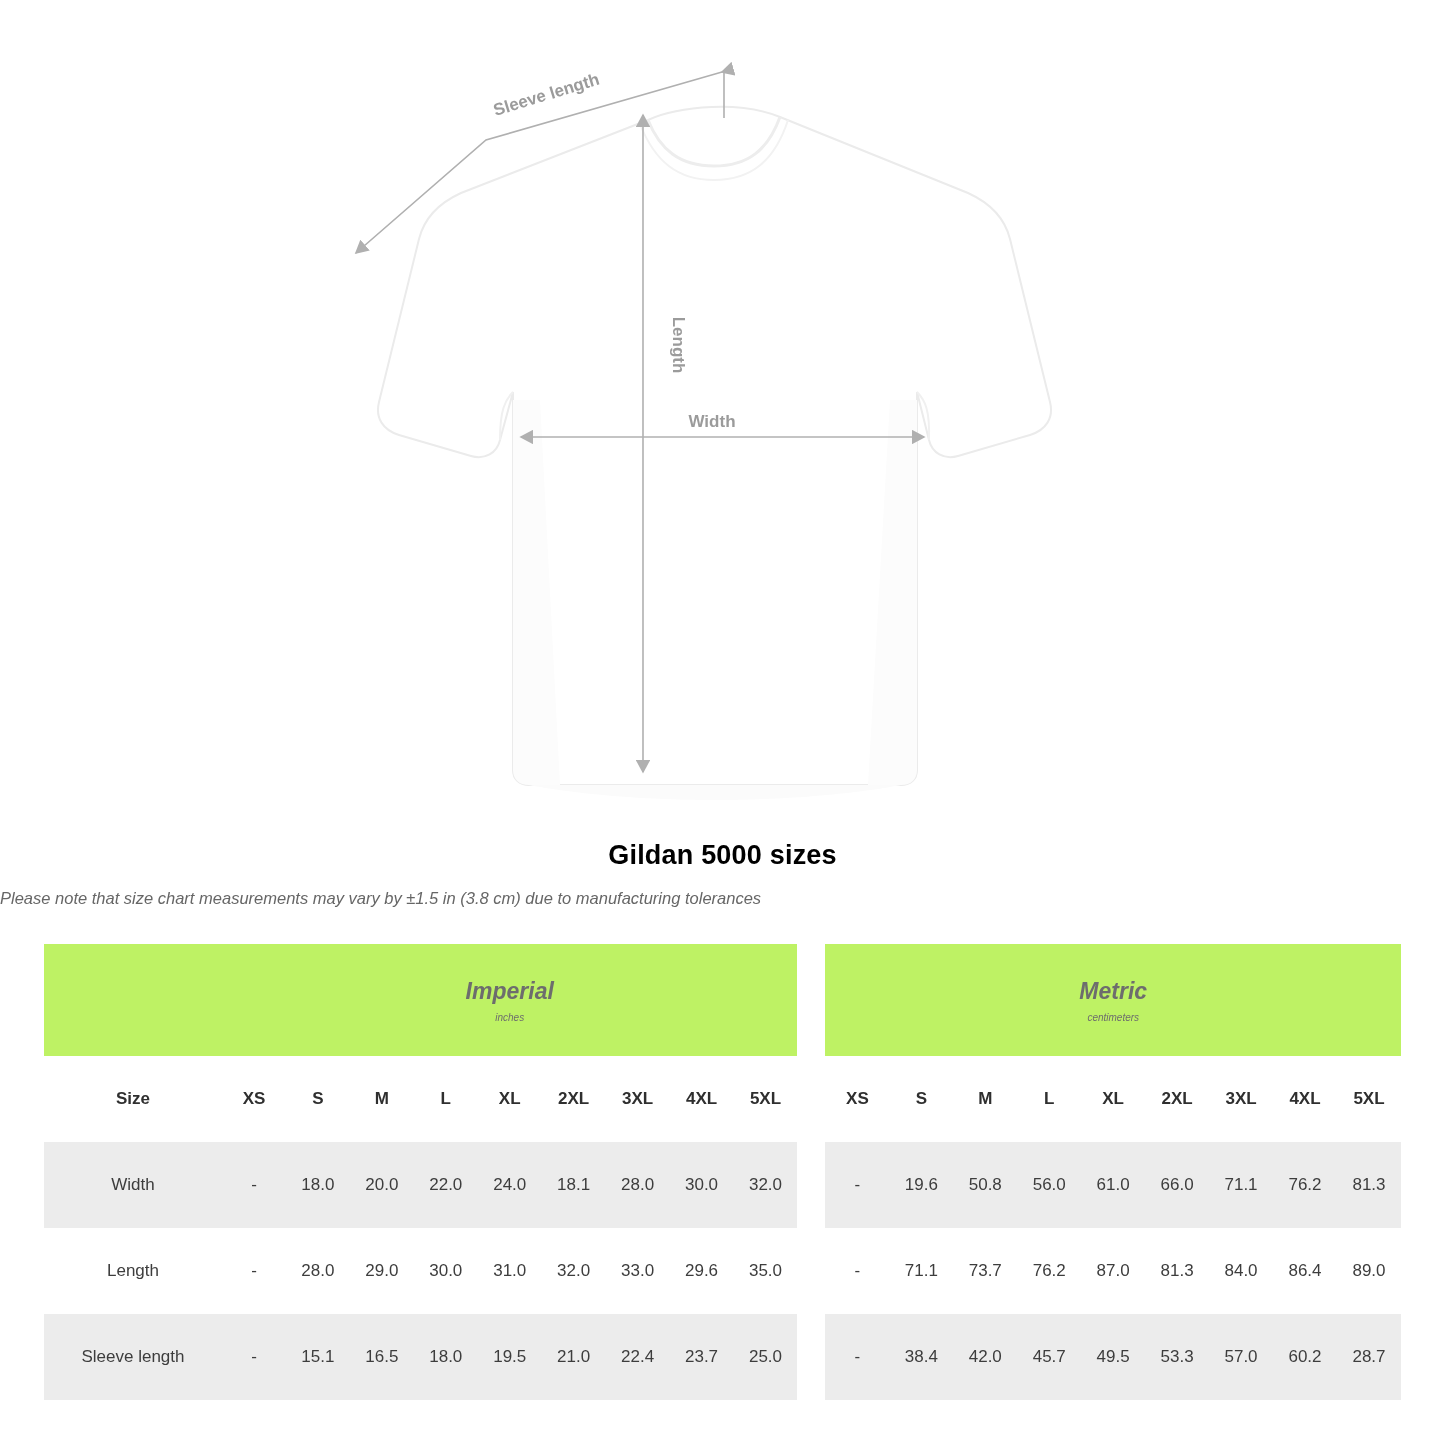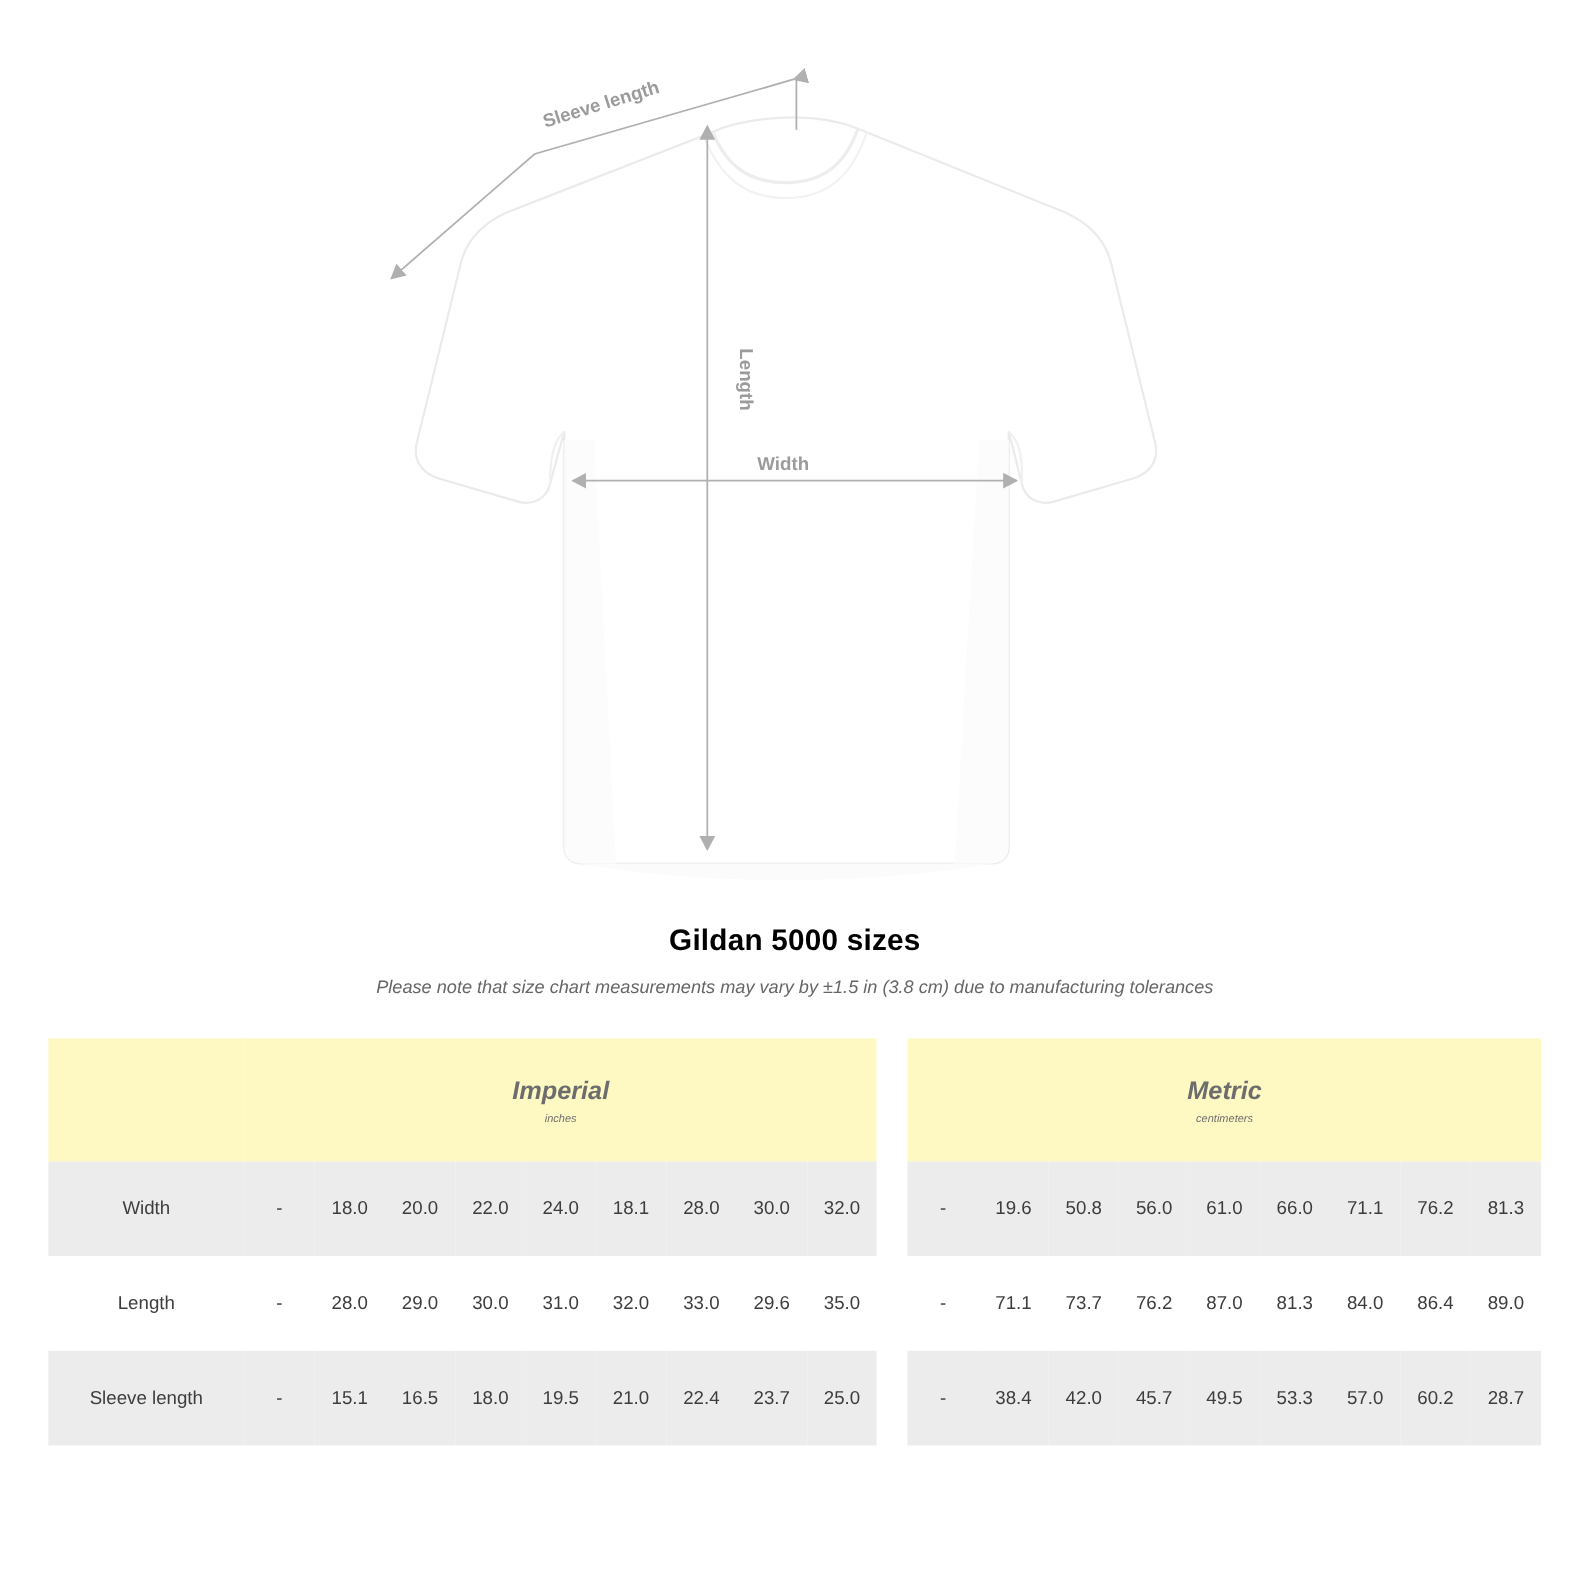--- a/index.html
+++ b/index.html
@@ -41,7 +41,7 @@
     letter-spacing: 0.2px;
   }
   .chart-subtitle {
-    text-align: center;
+    text-align: left;
     font-size: 16.5px;
     font-style: italic;
     color: #666666;

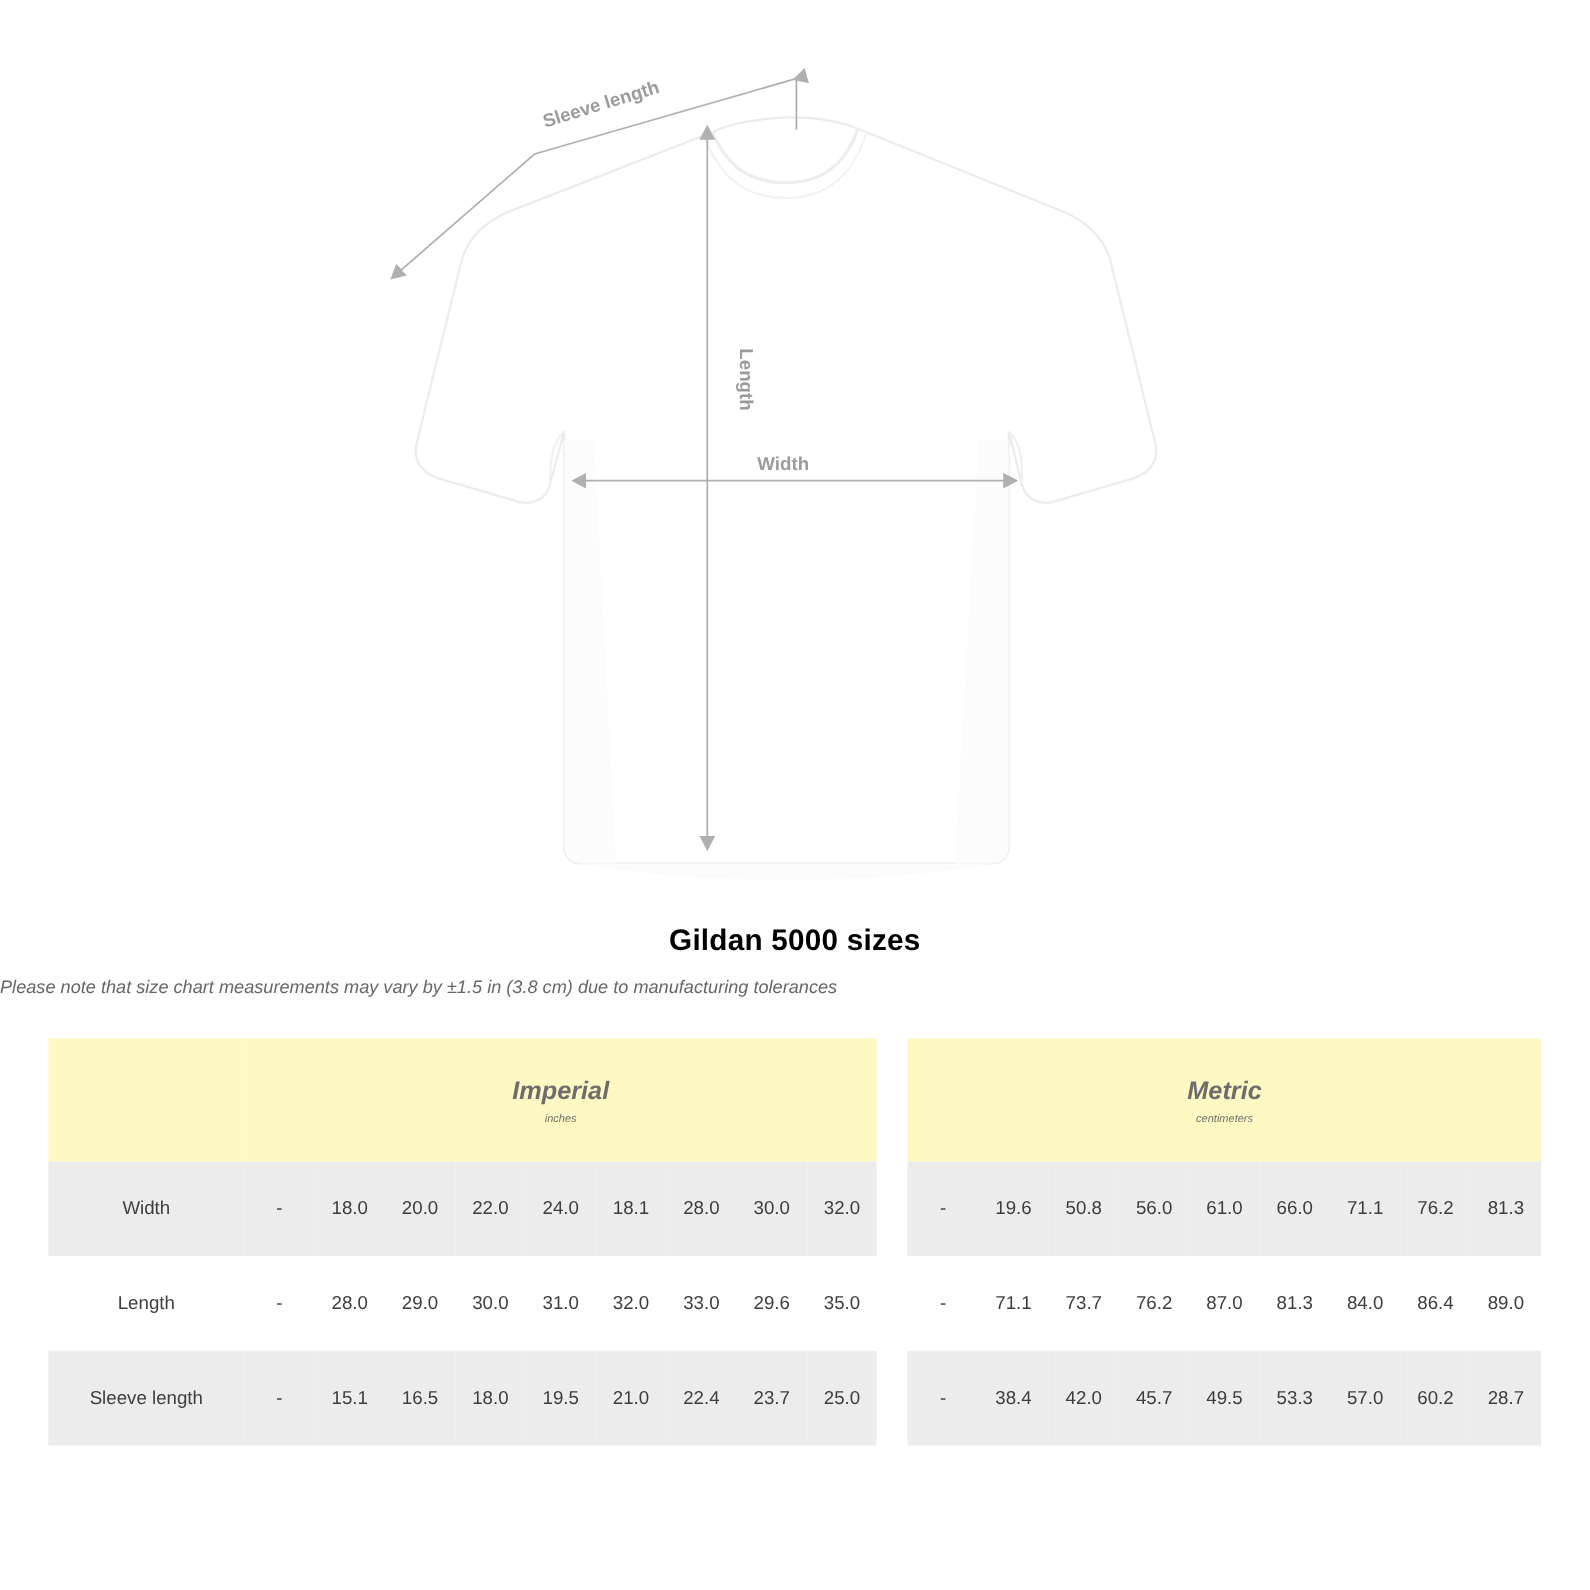--- a/index.html
+++ b/index.html
@@ -69,7 +69,7 @@
     font-weight: normal;
   }
   .unit-head td {
-    background: #fef9c3;
+    background: #bef264;
     height: 112px;
     padding: 0;
   }

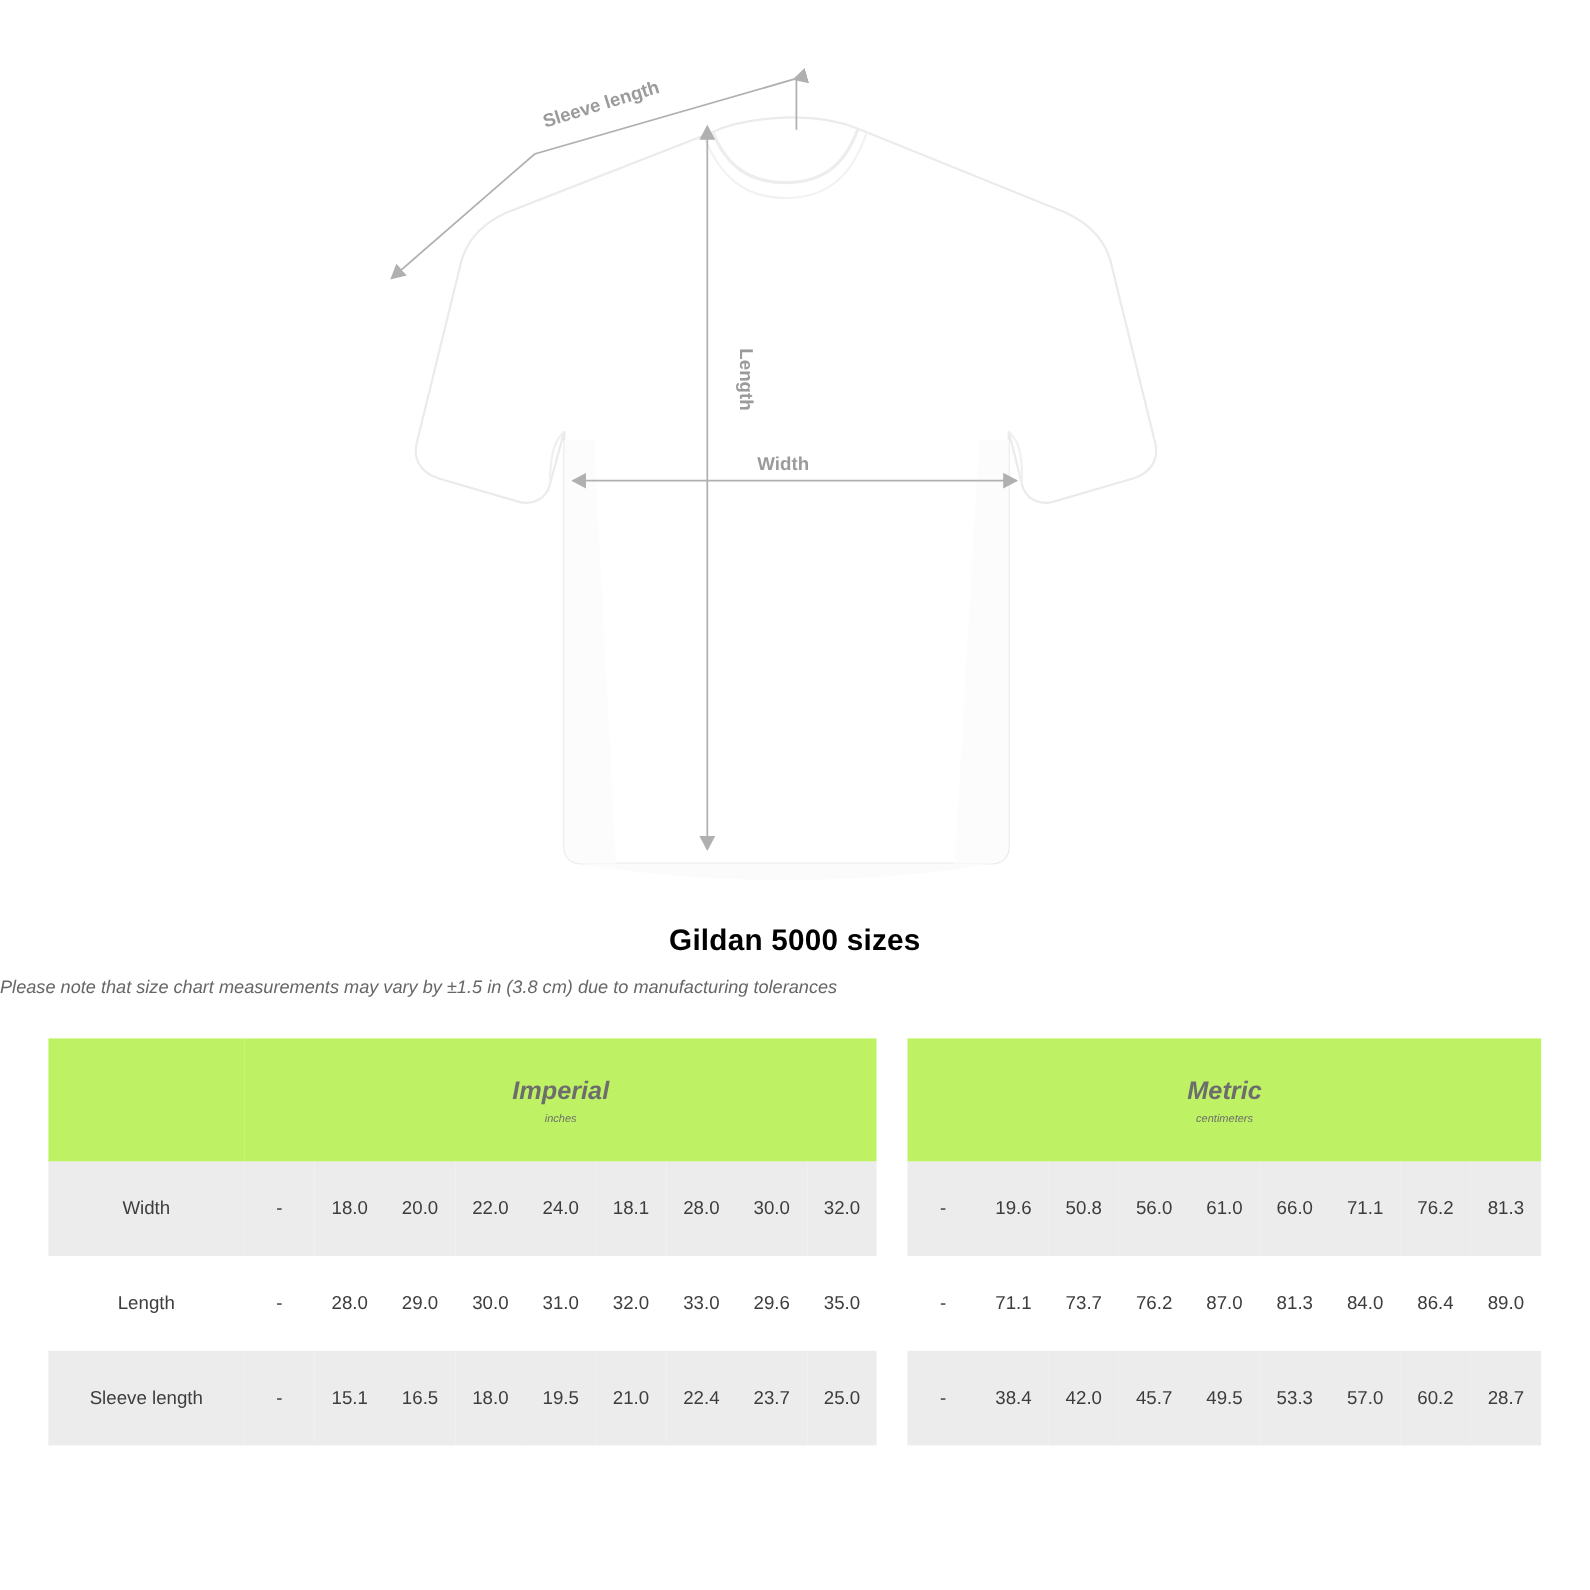--- a/index.html
+++ b/index.html
@@ -227,6 +227,28 @@
           </td>
         </tr>
 
+        <tr class="row-head">
+          <td class="rowlabel">Size</td>
+          <td class="sizecell">XS</td>
+          <td class="sizecell">S</td>
+          <td class="sizecell">M</td>
+          <td class="sizecell">L</td>
+          <td class="sizecell">XL</td>
+          <td class="sizecell">2XL</td>
+          <td class="sizecell">3XL</td>
+          <td class="sizecell">4XL</td>
+          <td class="sizecell">5XL</td>
+          <td class="gap-col"></td>
+          <td class="sizecell">XS</td>
+          <td class="sizecell">S</td>
+          <td class="sizecell">M</td>
+          <td class="sizecell">L</td>
+          <td class="sizecell">XL</td>
+          <td class="sizecell">2XL</td>
+          <td class="sizecell">3XL</td>
+          <td class="sizecell">4XL</td>
+          <td class="sizecell">5XL</td>
+        </tr>
 
         <tr class="band band-grey">
           <td class="rowlabel">Width</td>

